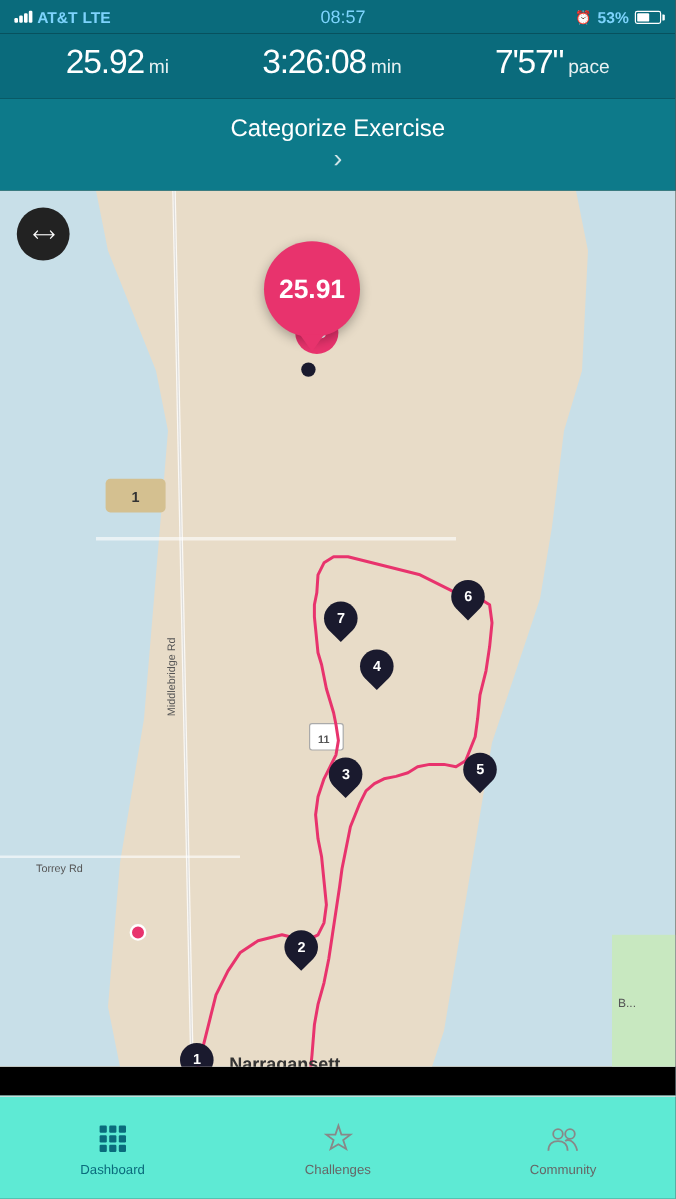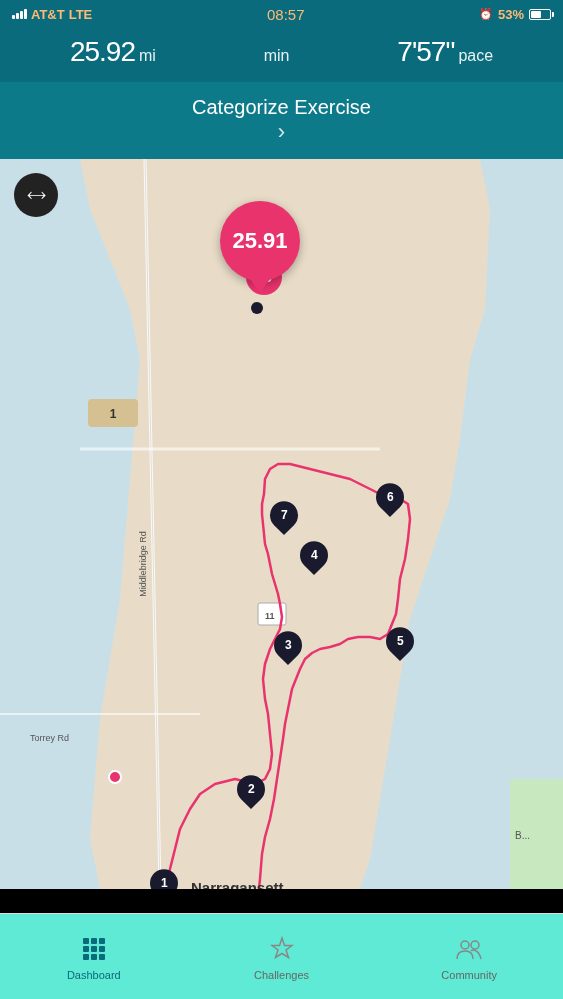--- a/index.html
+++ b/index.html
@@ -9,7 +9,7 @@
     
     .status-bar {
       background: #0a6b7c;
-      color: #fdba74;
+      color: #7dd3fc;
       display: flex;
       align-items: center;
       justify-content: space-between;

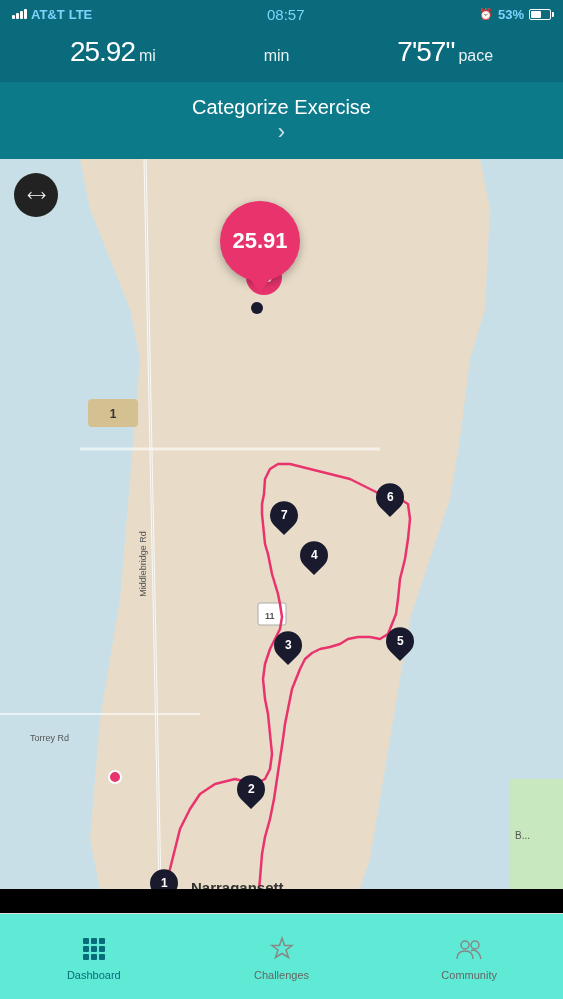--- a/index.html
+++ b/index.html
@@ -260,6 +260,7 @@
     <span class="metric-unit">mi</span>
   </div>
   <div class="metric">
+    <span class="metric-value">3:26:08</span>
     <span class="metric-unit">min</span>
   </div>
   <div class="metric">

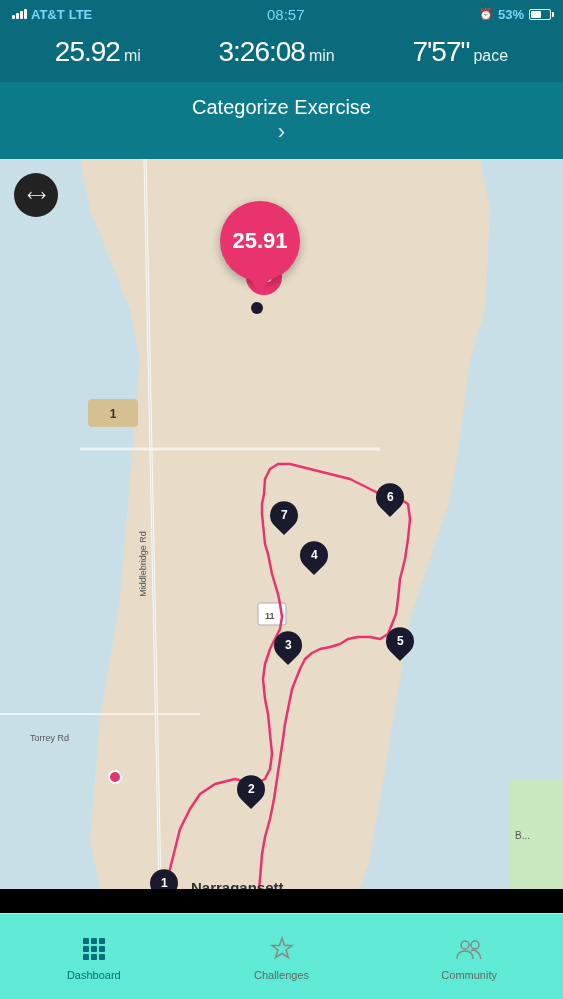--- a/index.html
+++ b/index.html
@@ -394,7 +394,7 @@
   </svg>
 
   <div class="road-label" style="top: 400px; left: 110px;">Middlebridge Rd</div>
-  <div class="road-label" style="top: 560px; left: 30px; transform: rotate(0deg); margin-top: 14px;">Torrey Rd</div>
+  <div class="road-label" style="top: 560px; left: 30px; transform: rotate(0deg);">Torrey Rd</div>
 
   <div class="location-text" style="top: 720px; left: 175px;">Narragansett</div>
 

